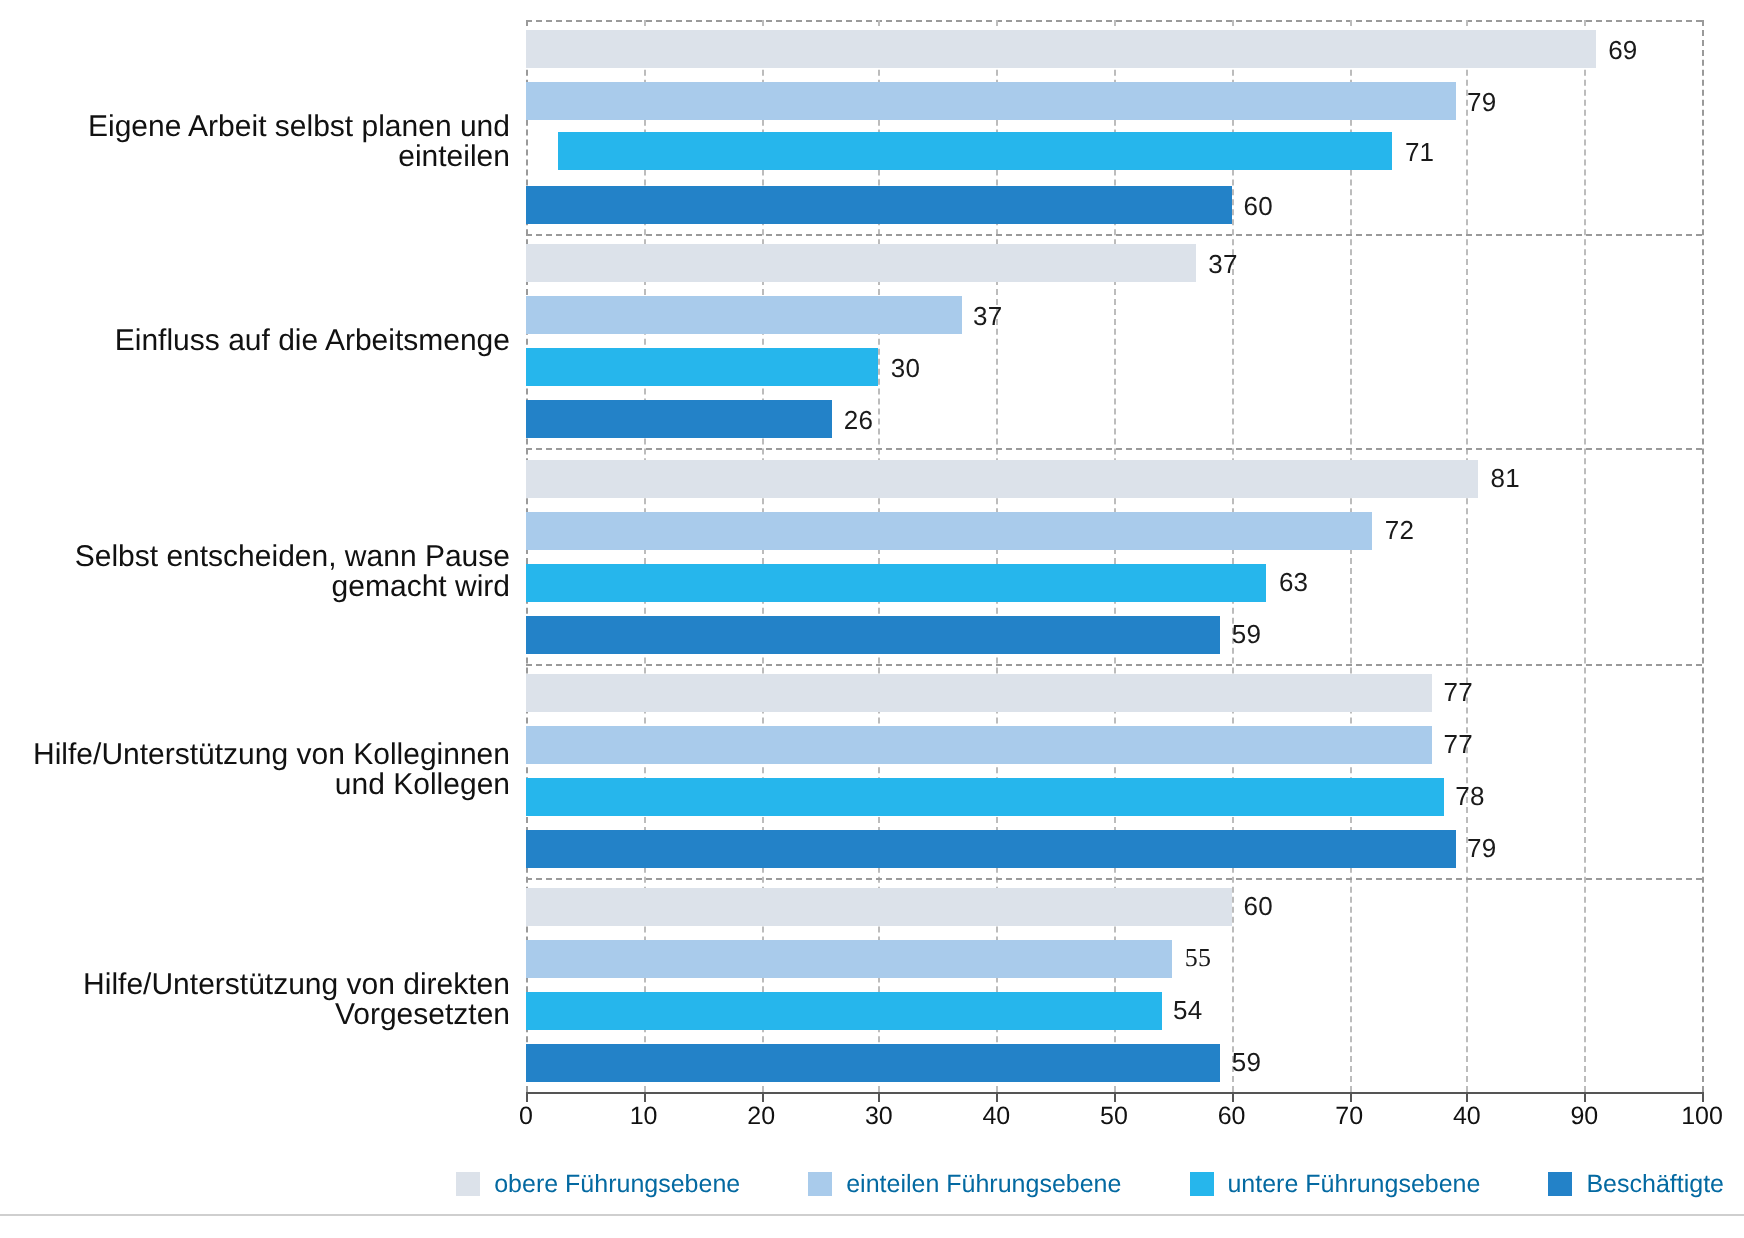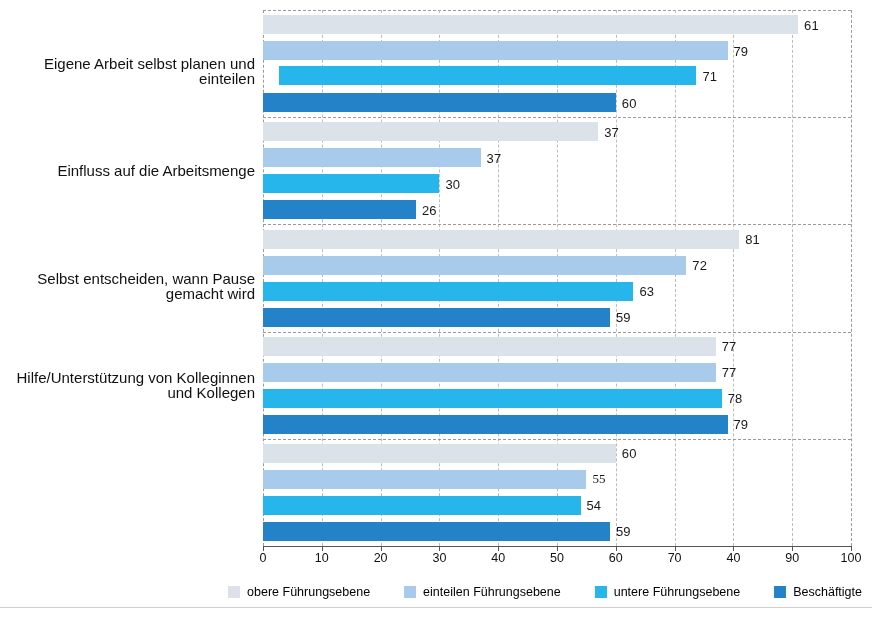--- a/index.html
+++ b/index.html
@@ -210,7 +210,7 @@
     <div id="bars">
         <div class="bar-row" style="top: 5.1px; width: 588px;">
           <div class="bar" style="width: 535.08px; background: rgb(220, 226, 234);"></div>
-          <div class="bar-label" style="left: 535.08px;">61</div>
+          <div class="bar-label" style="left: 535.08px;">69</div>
         </div>
         <div class="bar-row" style="top: 31.1px; width: 588px;">
           <div class="bar" style="width: 464.52px; background: rgb(169, 203, 235);"></div>

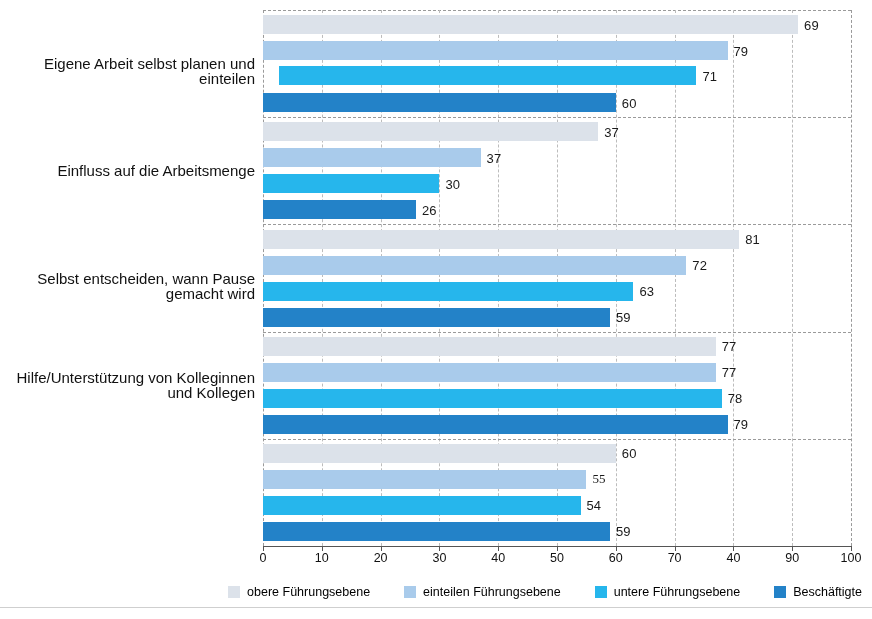--- a/index.html
+++ b/index.html
@@ -183,6 +183,7 @@
       <div class="cat-label" style="top: 260.5px;">Selbst entscheiden, wann Pause gemacht wird</div>
       <div class="cat-label" style="top: 360.2px;">Hilfe/Unterstützung von Kolleginnen
 und Kollegen</div>
+      <div class="cat-label" style="top: 474.9px;">Hilfe/Unterstützung von direkten Vorgesetzten</div>
     </div>
 
   <div class="plot-wrap">

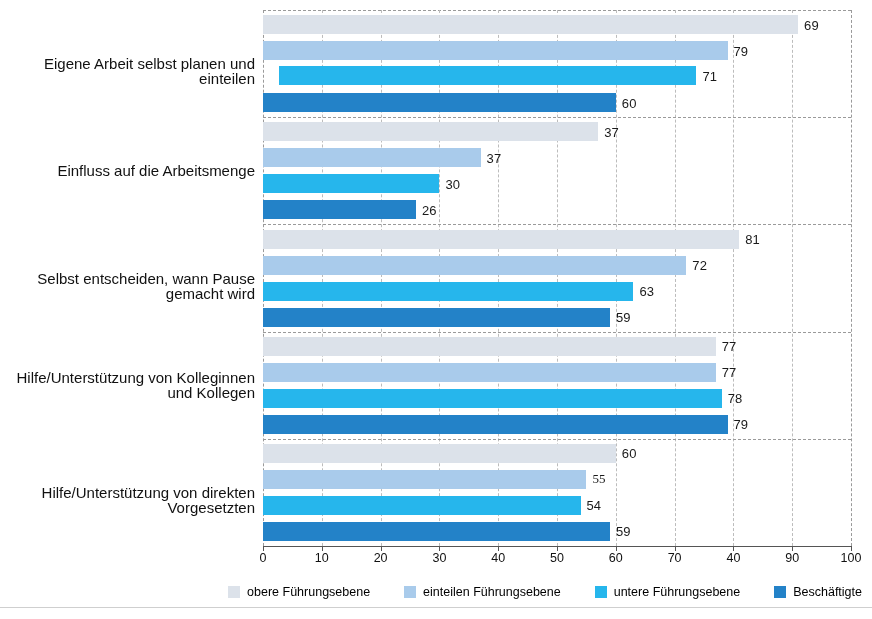--- a/index.html
+++ b/index.html
@@ -159,7 +159,7 @@
   }
   .legend-text {
     font-size: 12.5px;
-    color: #000000;
+    color: #0369a1;
     white-space: nowrap;
   }
 

